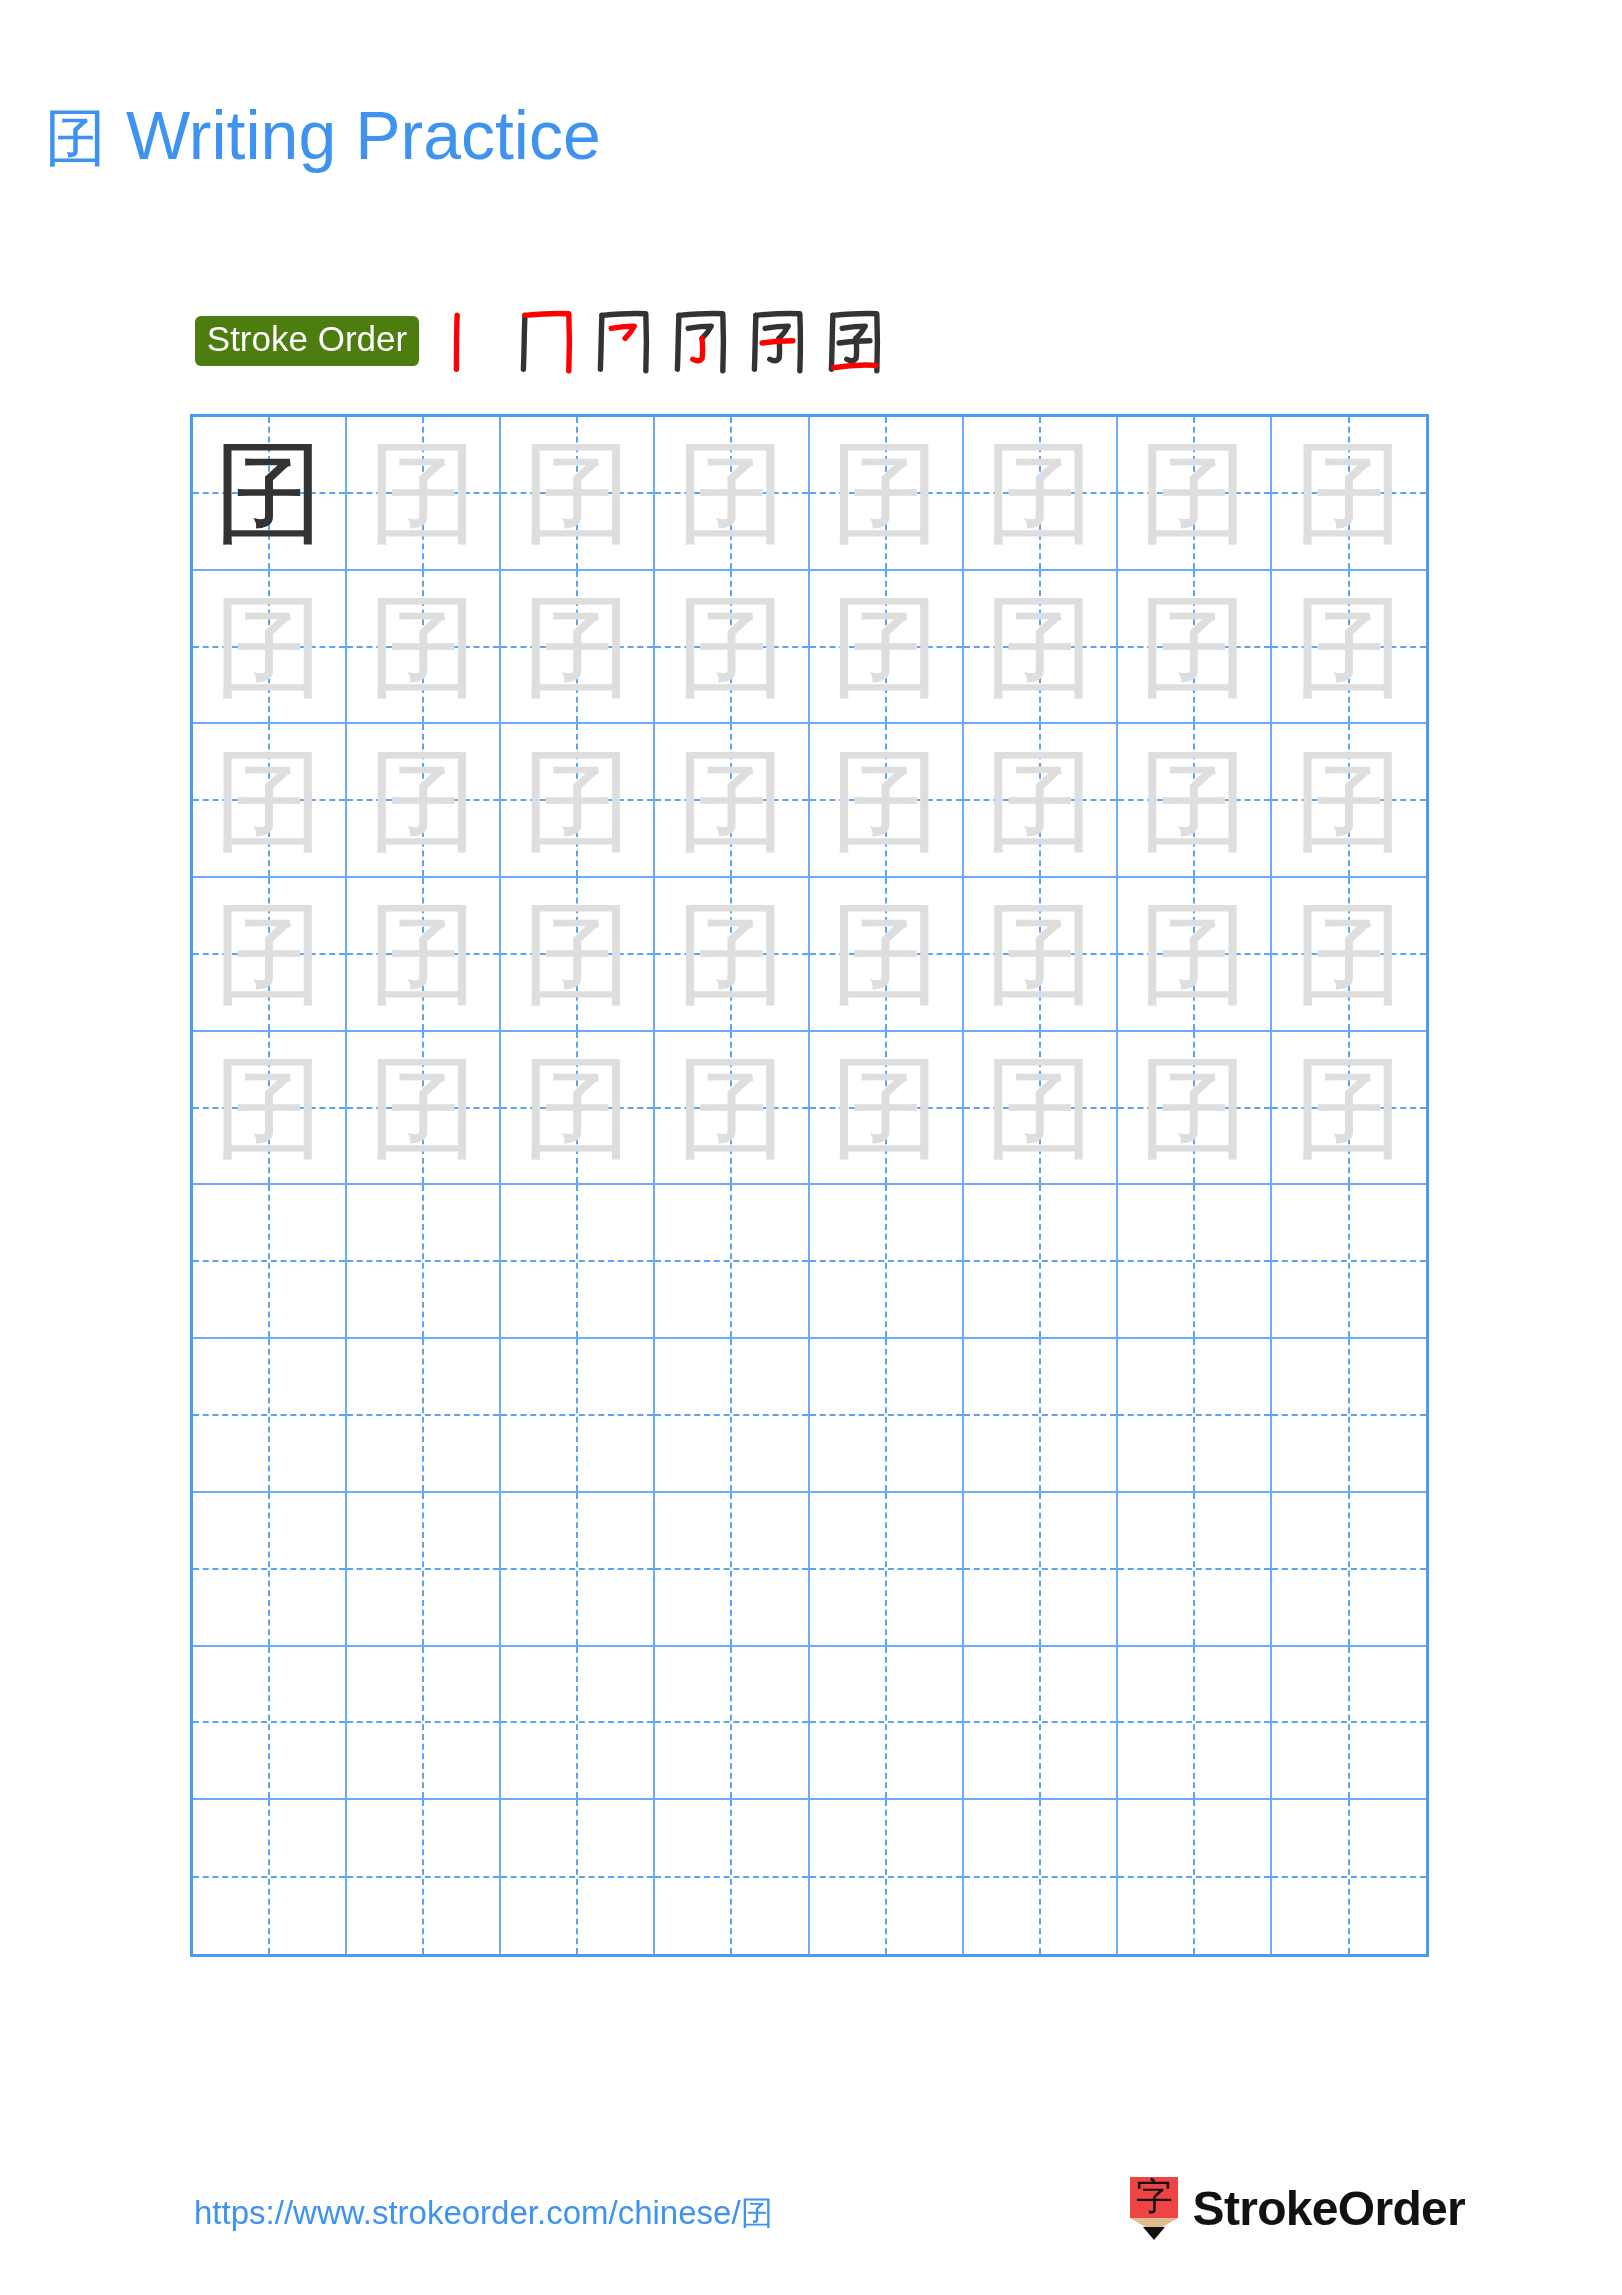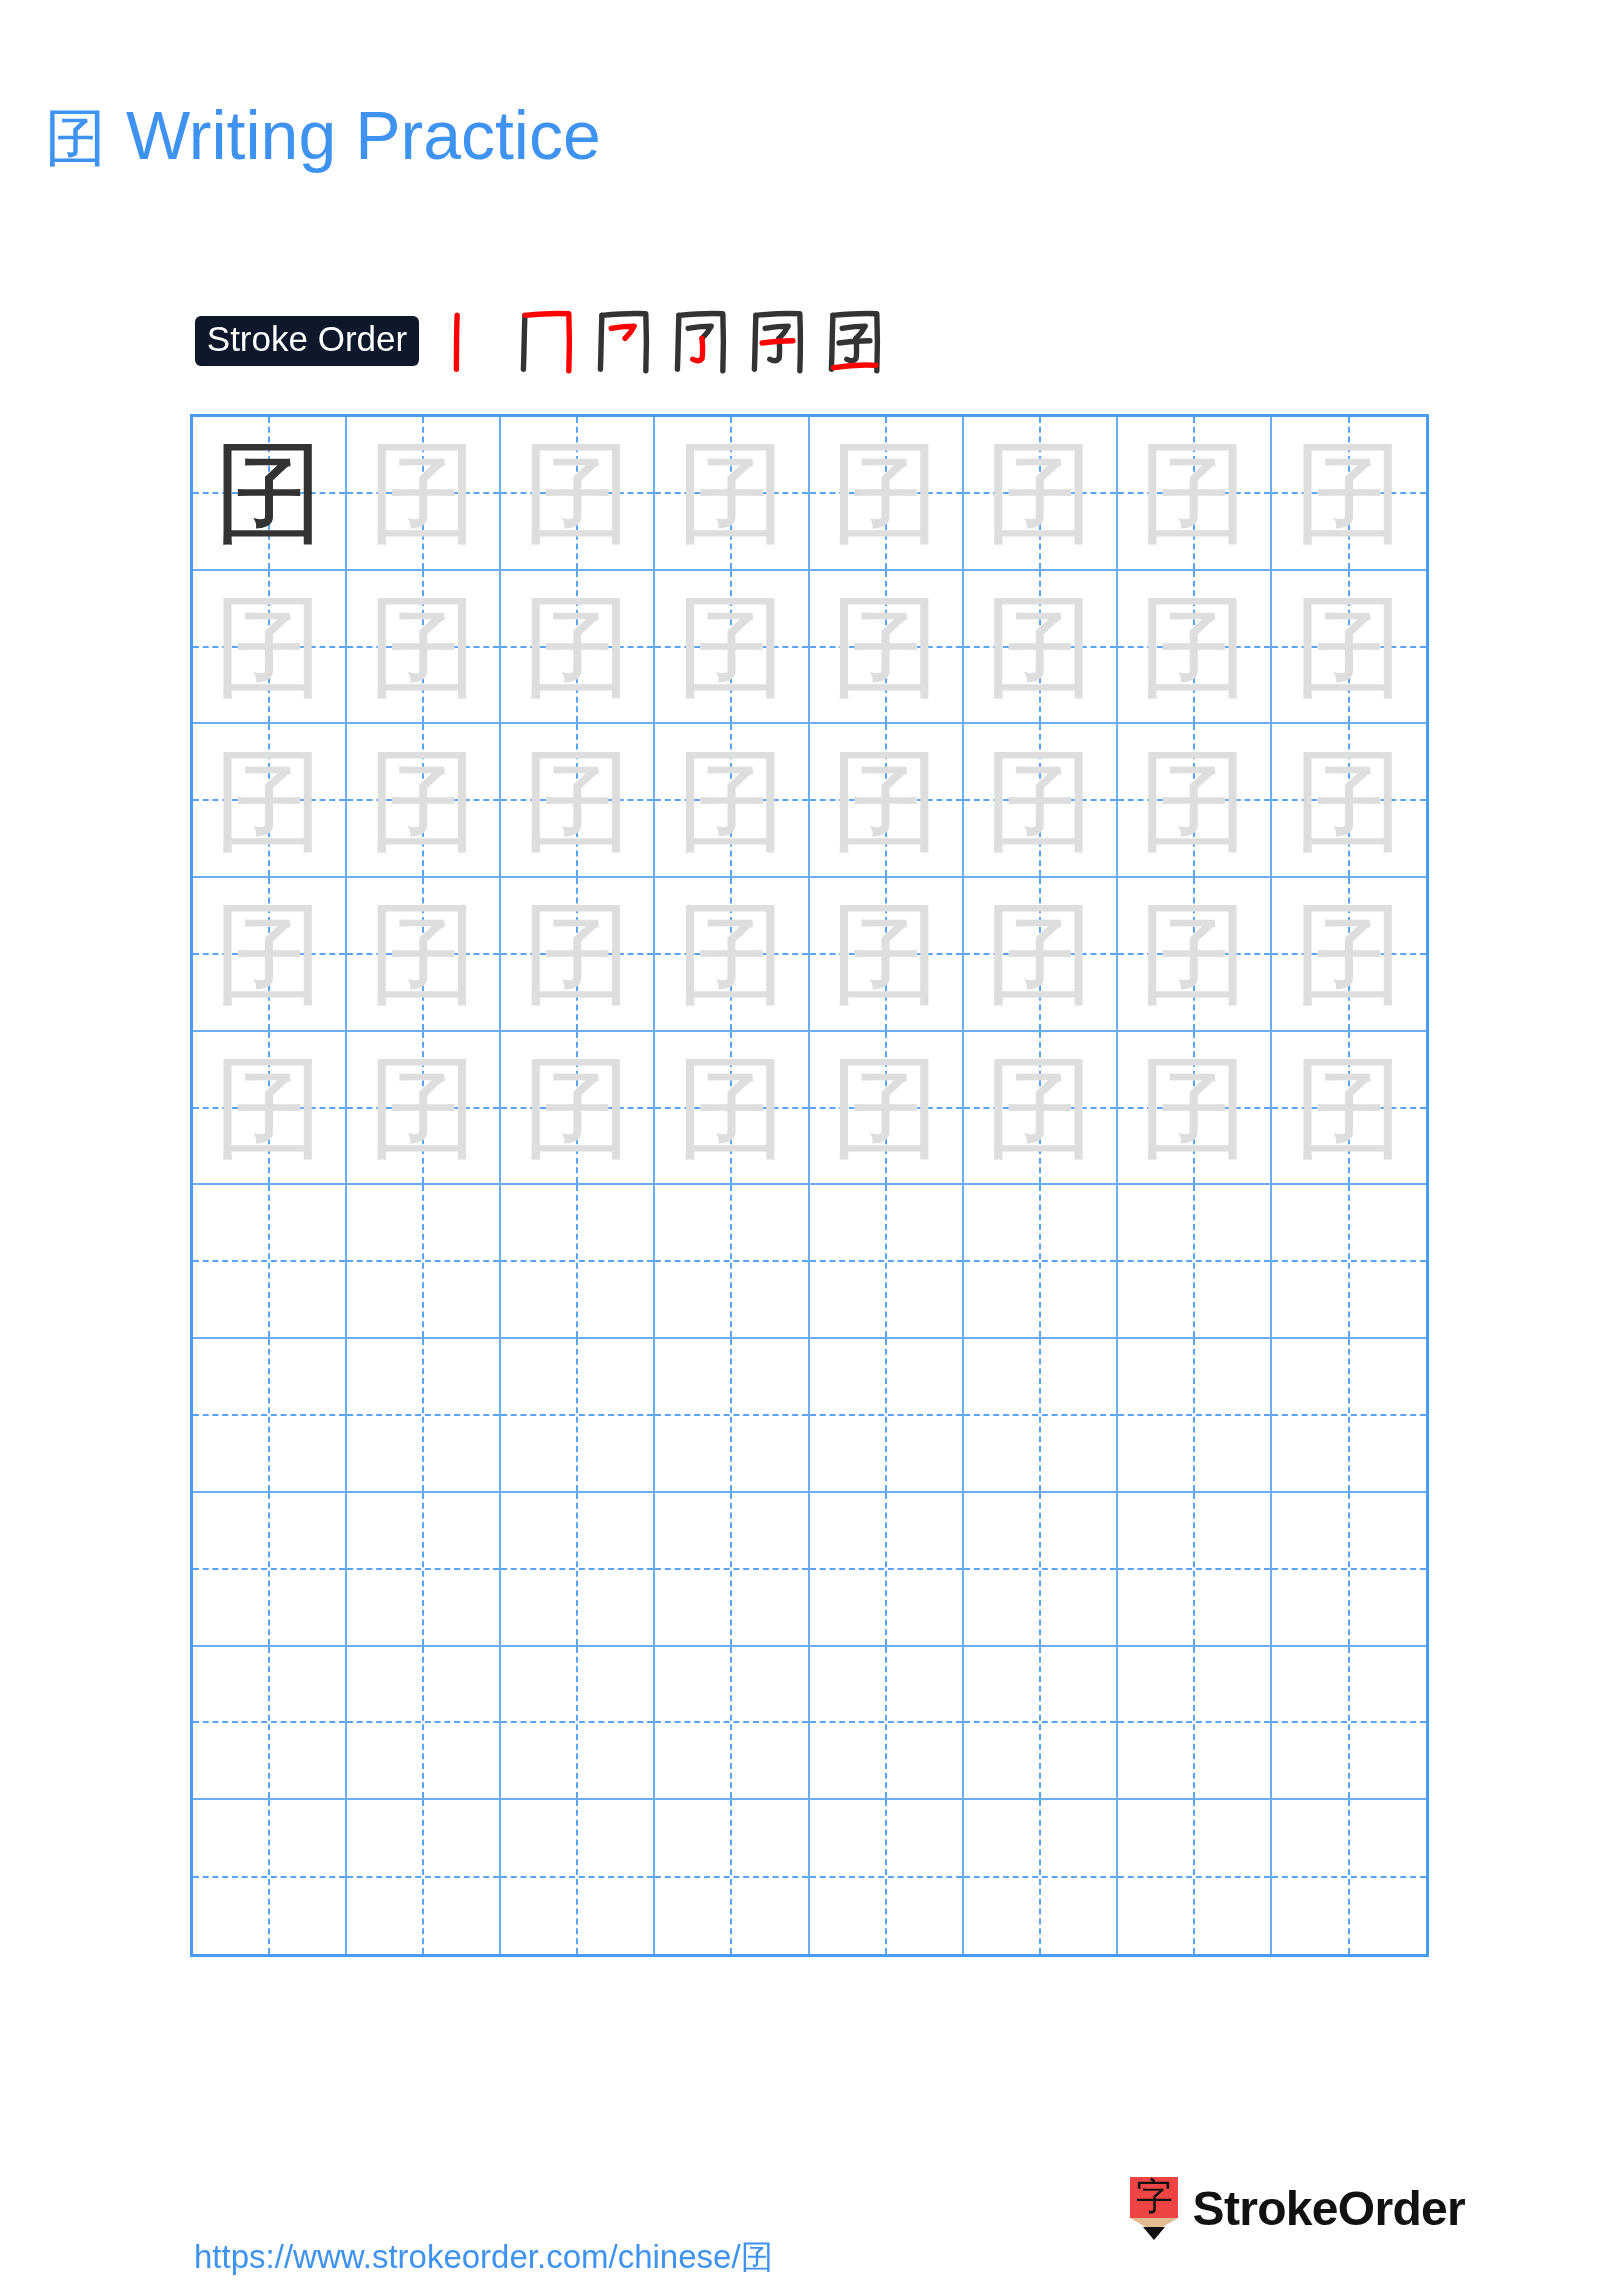--- a/index.html
+++ b/index.html
@@ -48,7 +48,7 @@
     align-items: center;
   }
   #stroke-order-badge {
-    background: #0f172a;
+    background: #4d7c0f;
     color: #ffffff;
     font-size: 35px;
     font-family: "Liberation Sans", sans-serif;

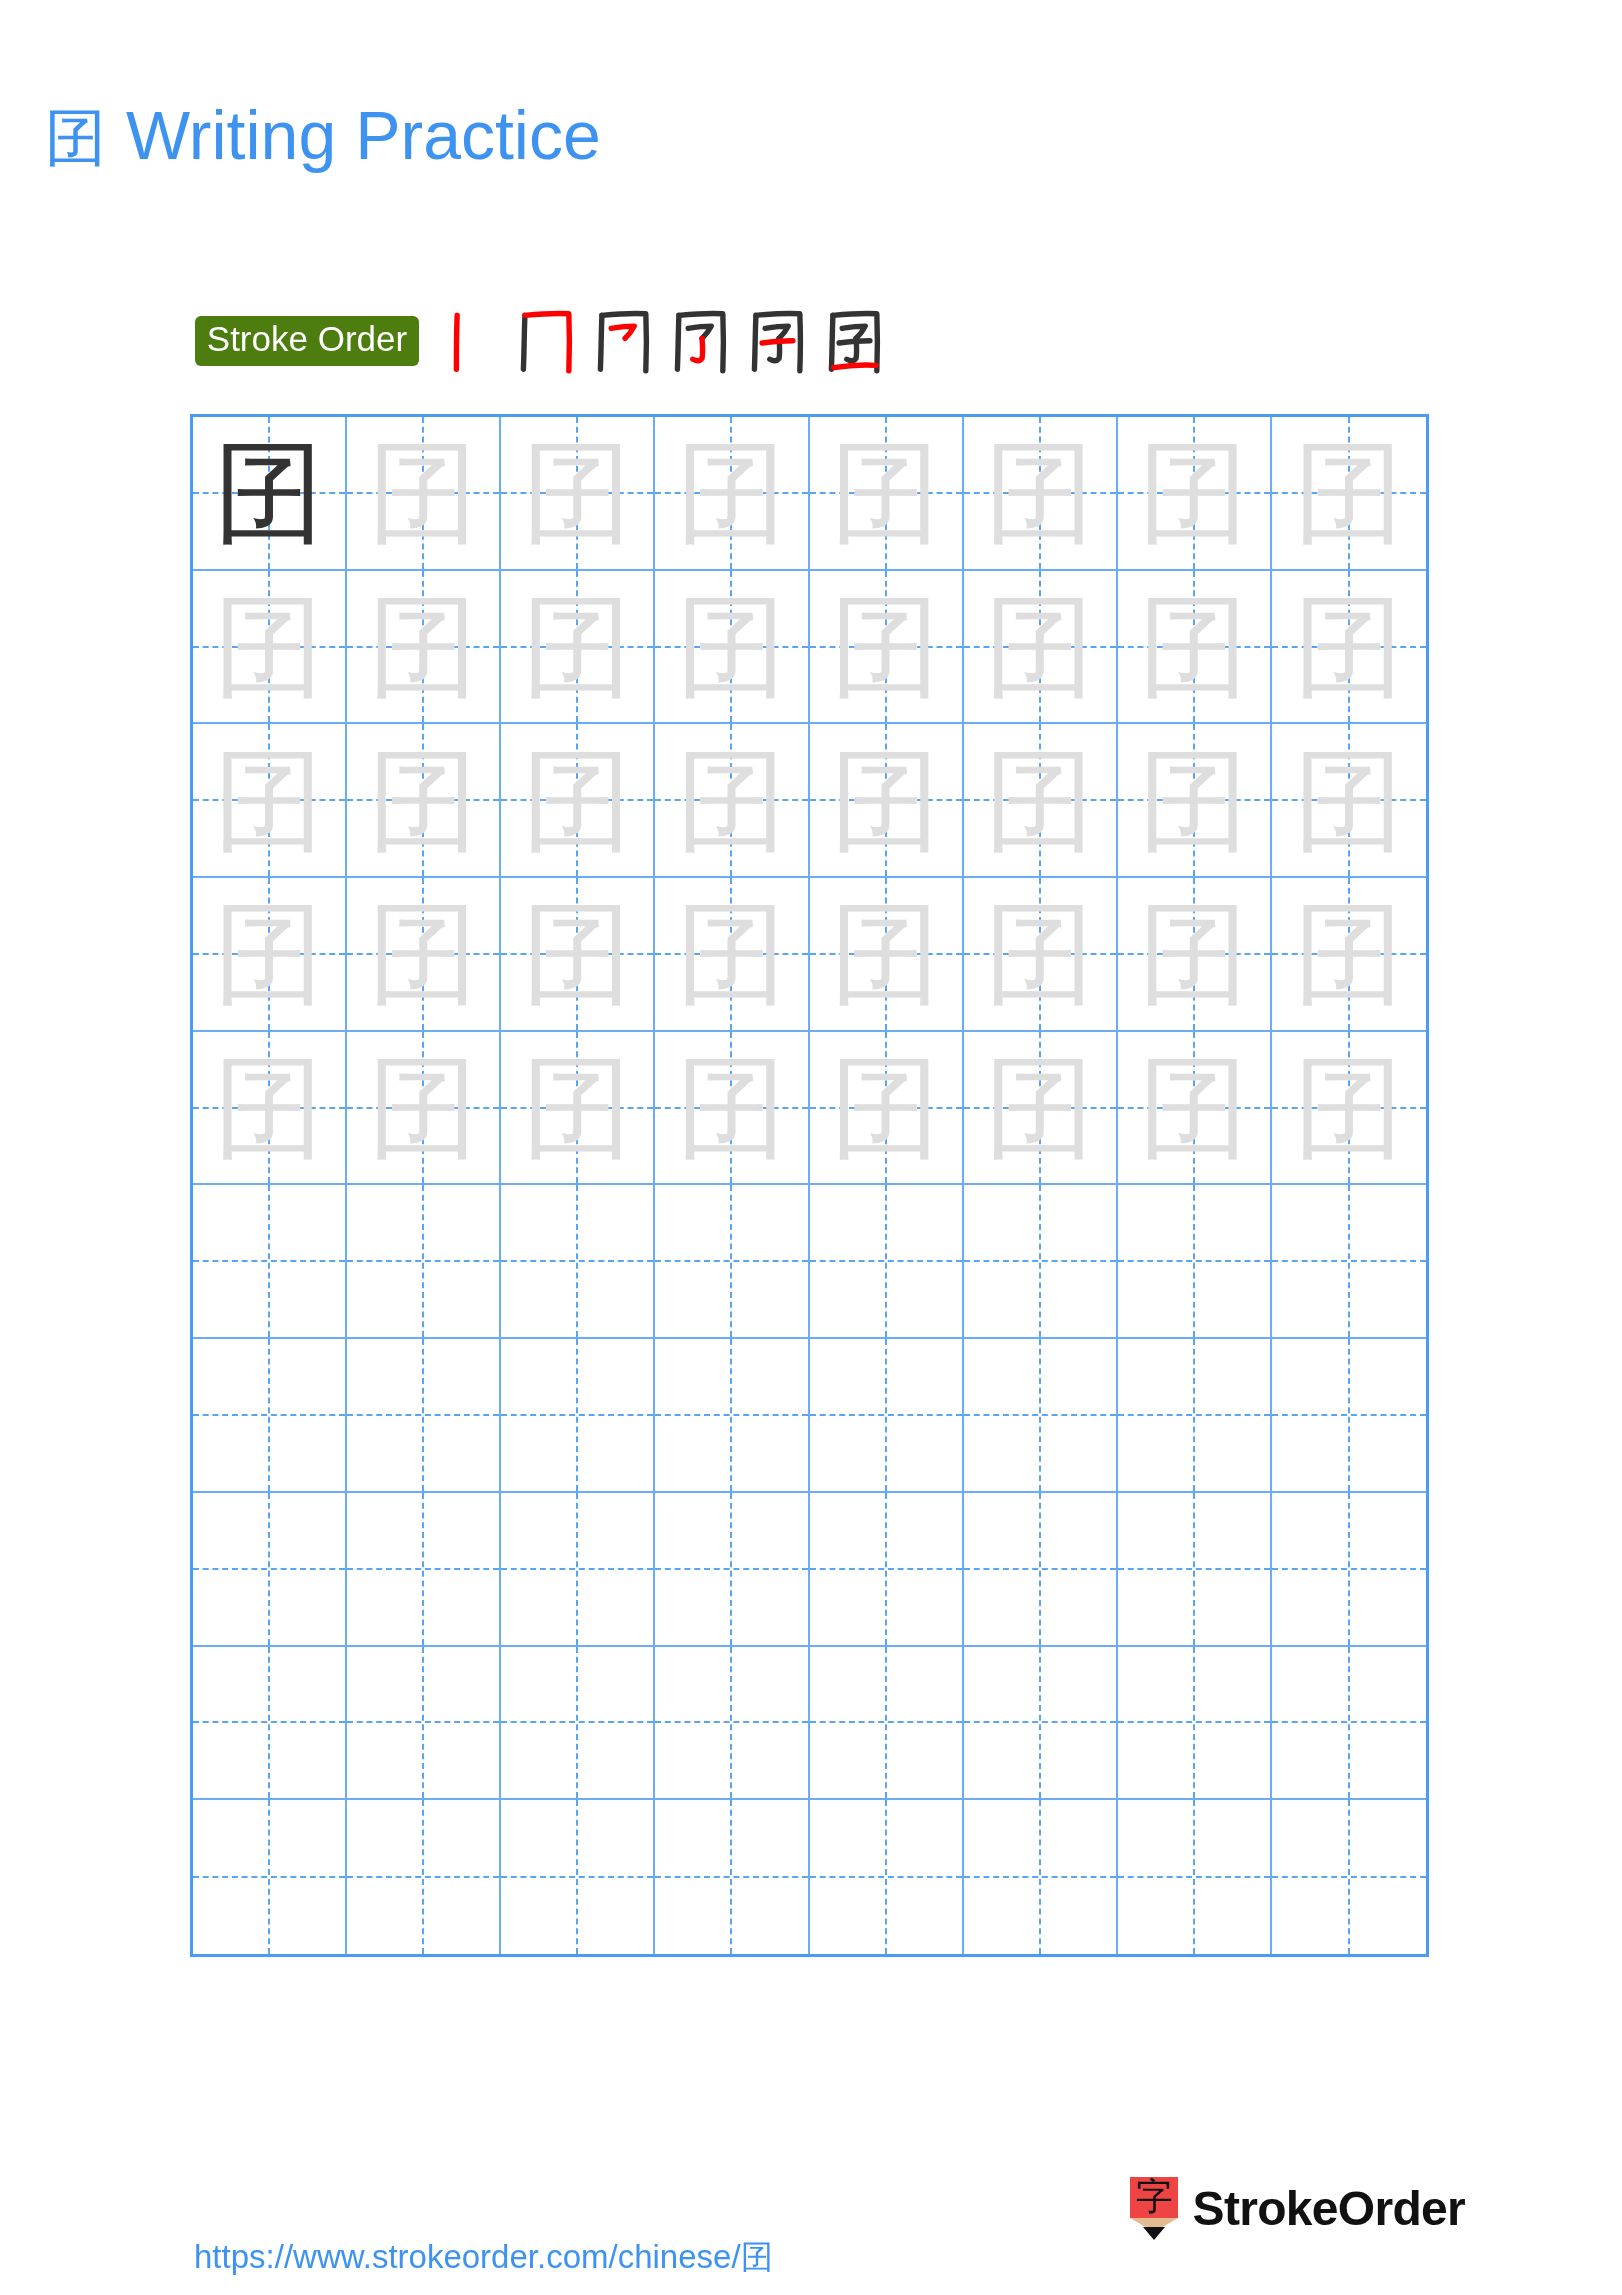--- a/index.html
+++ b/index.html
@@ -144,7 +144,6 @@
     font-family: "Liberation Sans", sans-serif;
     white-space: nowrap;
     text-decoration: none;
-    margin-top: 44px;
   }
   #footer-logo {
     position: absolute;

